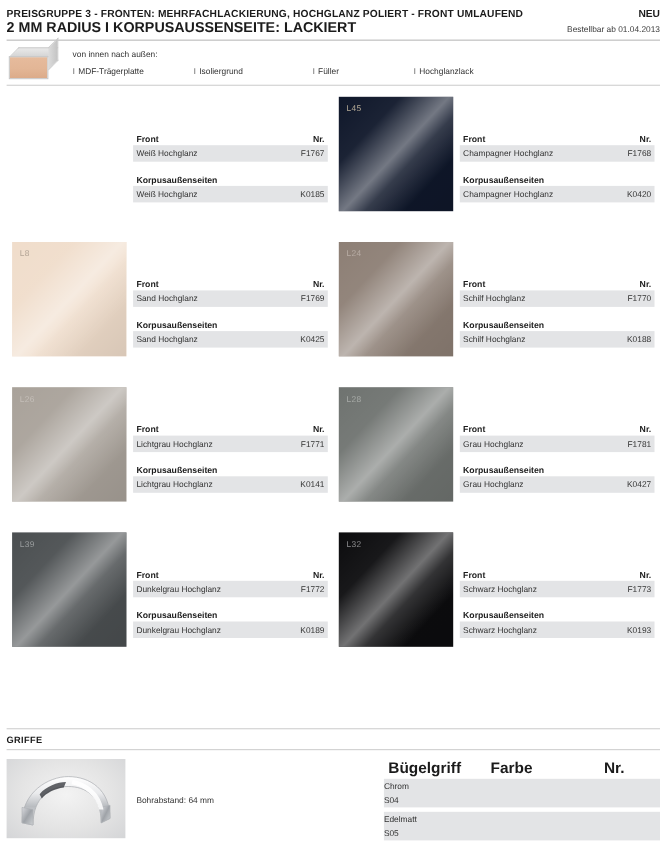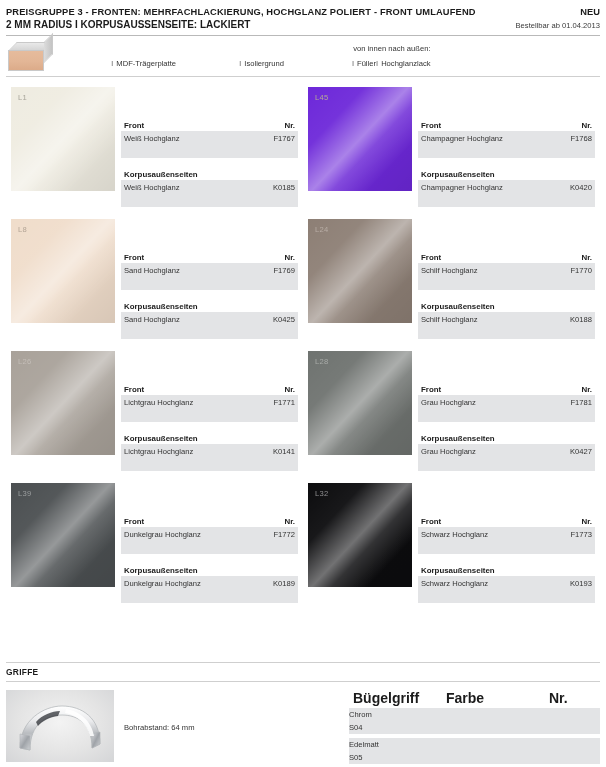--- a/index.html
+++ b/index.html
@@ -132,7 +132,7 @@
       <div class="hdr-neu">NEU</div>
     </div>
     <div class="header-row">
-      <div class="hdr-sub" style="font-weight:bold;font-size:10px;color:#1b1b1b;">2 MM RADIUS I KORPUSAUSSENSEITE: LACKIERT</div>
+      <div class="hdr-sub" style="font-weight:bold;font-size:13px;color:#1b1b1b;">2 MM RADIUS I KORPUSAUSSENSEITE: LACKIERT</div>
       <div class="hdr-sub">Bestellbar ab 01.04.2013</div>
     </div>
     <div class="rule"></div>

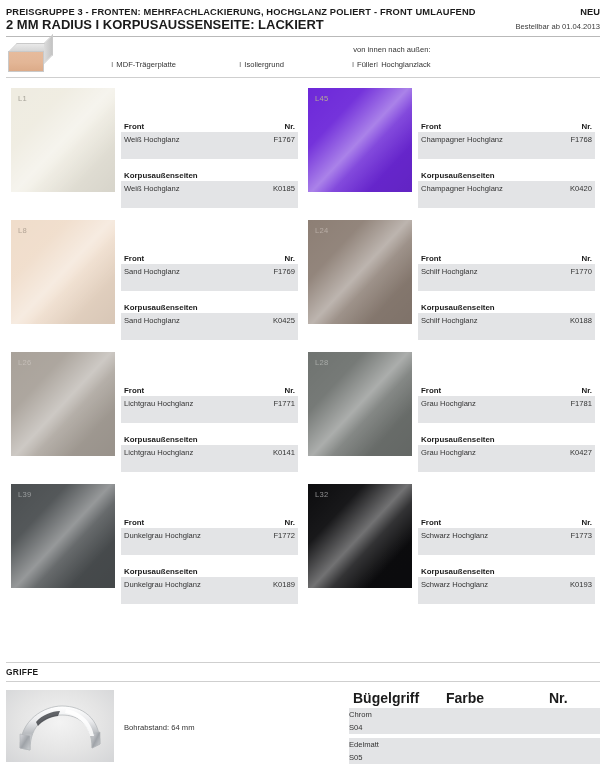--- a/index.html
+++ b/index.html
@@ -45,7 +45,7 @@
     transform: skewY(-45deg); transform-origin: top left;
     border: 1px solid #c9c9c9; border-left: none;
   }
-  .buildup-text { margin-left: 12px; padding-top: 1px; text-align: right; }
+  .buildup-text { margin-left: 12px; padding-top: 1px; }
   .buildup-caption { font-size: 7.6px; color: #333; line-height: 11px; }
   .layers { display: flex; margin-top: 5px; }
   .layer { font-size: 7.6px; color: #333; white-space: nowrap; }

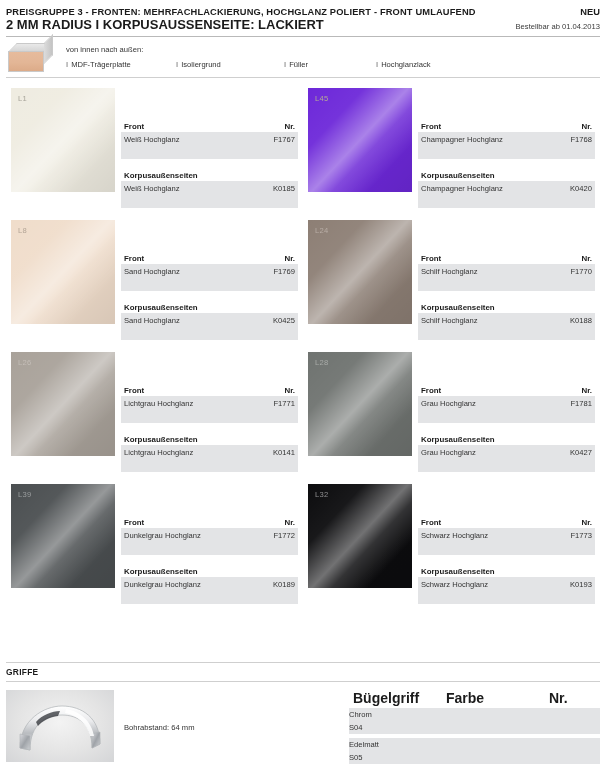--- a/index.html
+++ b/index.html
@@ -167,11 +167,6 @@
   <div class="grid" id="swatch-grid">
       <div class="grid-row">
         <div class="cell">
-          <div class="swatch" style="background:#efece1">
-            <div class="shade"></div>
-            <div class="gloss"></div>
-            <div class="swatch-code" style="color:#a8a59a">L1</div>
-          </div>
           <div class="spec">
             <div class="spec-head">
               <span>Front</span>

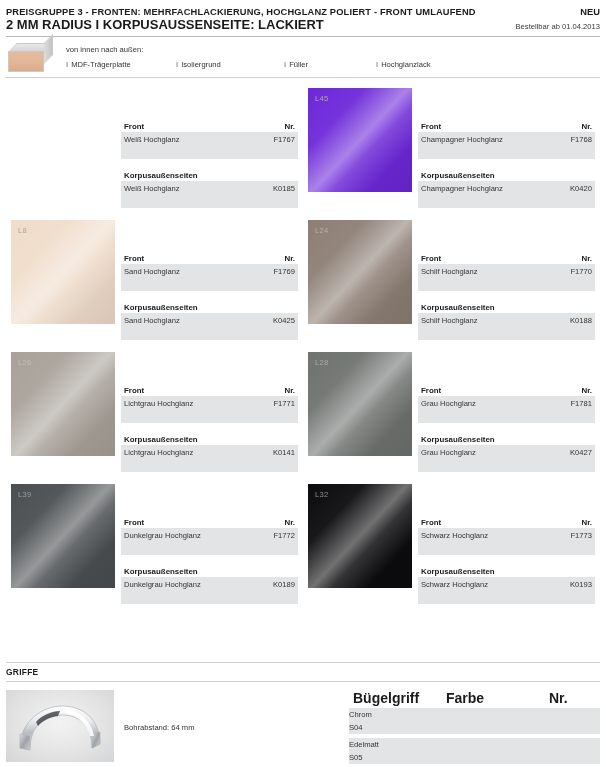--- a/index.html
+++ b/index.html
@@ -188,7 +188,7 @@
           </div>
         </div>
         <div class="cell">
-          <div class="swatch" style="background:#6d28d9">
+          <div class="swatch" style="background:#0f172a">
             <div class="shade"></div>
             <div class="gloss"></div>
             <div class="swatch-code" style="color:#b5aa96">L45</div>

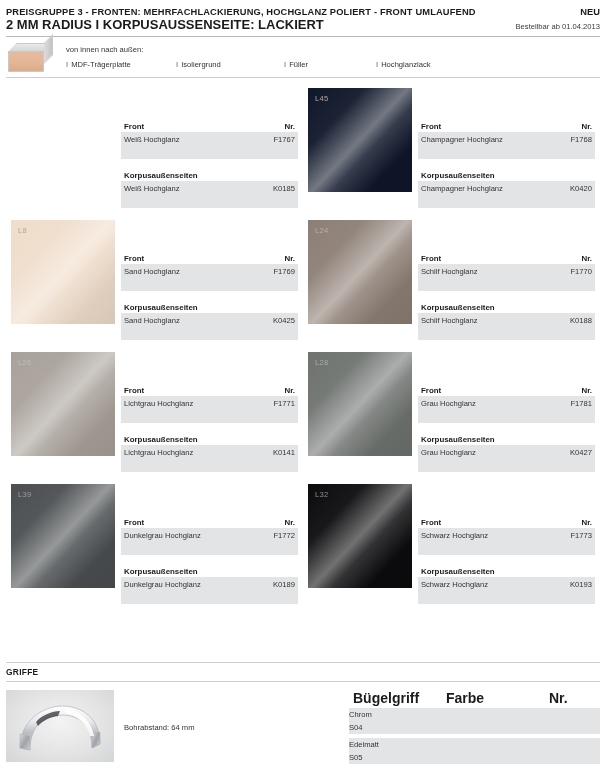--- a/index.html
+++ b/index.html
@@ -93,7 +93,7 @@
   .spec-row {
     display: flex; justify-content: space-between;
     background: #e3e4e6; font-size: 7.6px; color: #333;
-    padding: 2px 3px 14px 3px; line-height: 11px;
+    padding: 2px 3px 2px 3px; line-height: 11px;
   }
   .spec-gap { height: 12px; }
 

